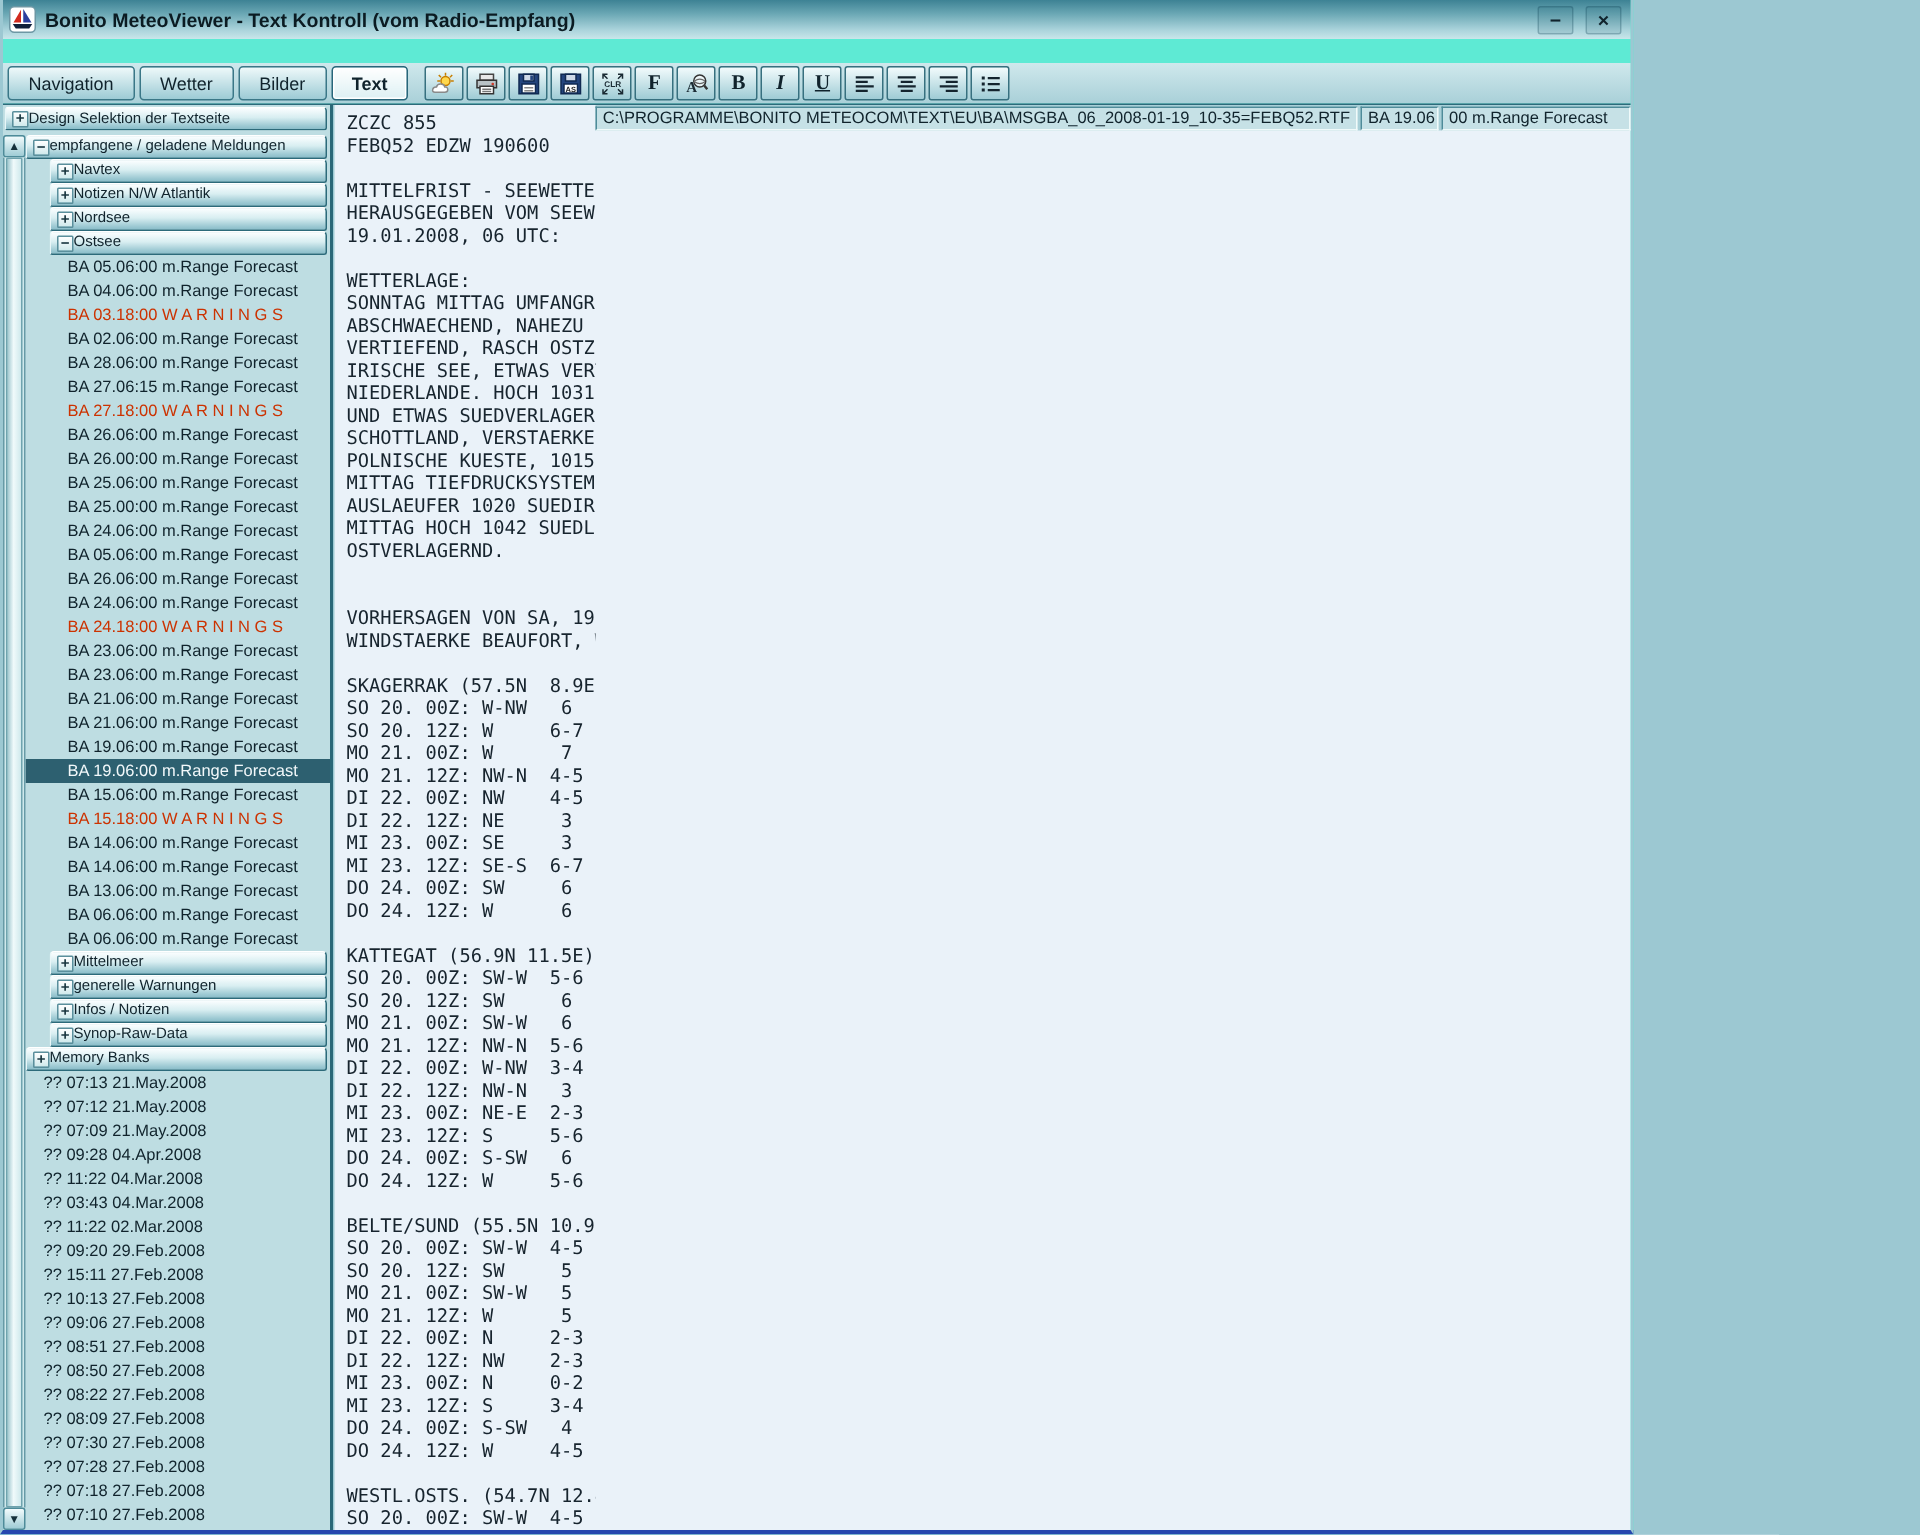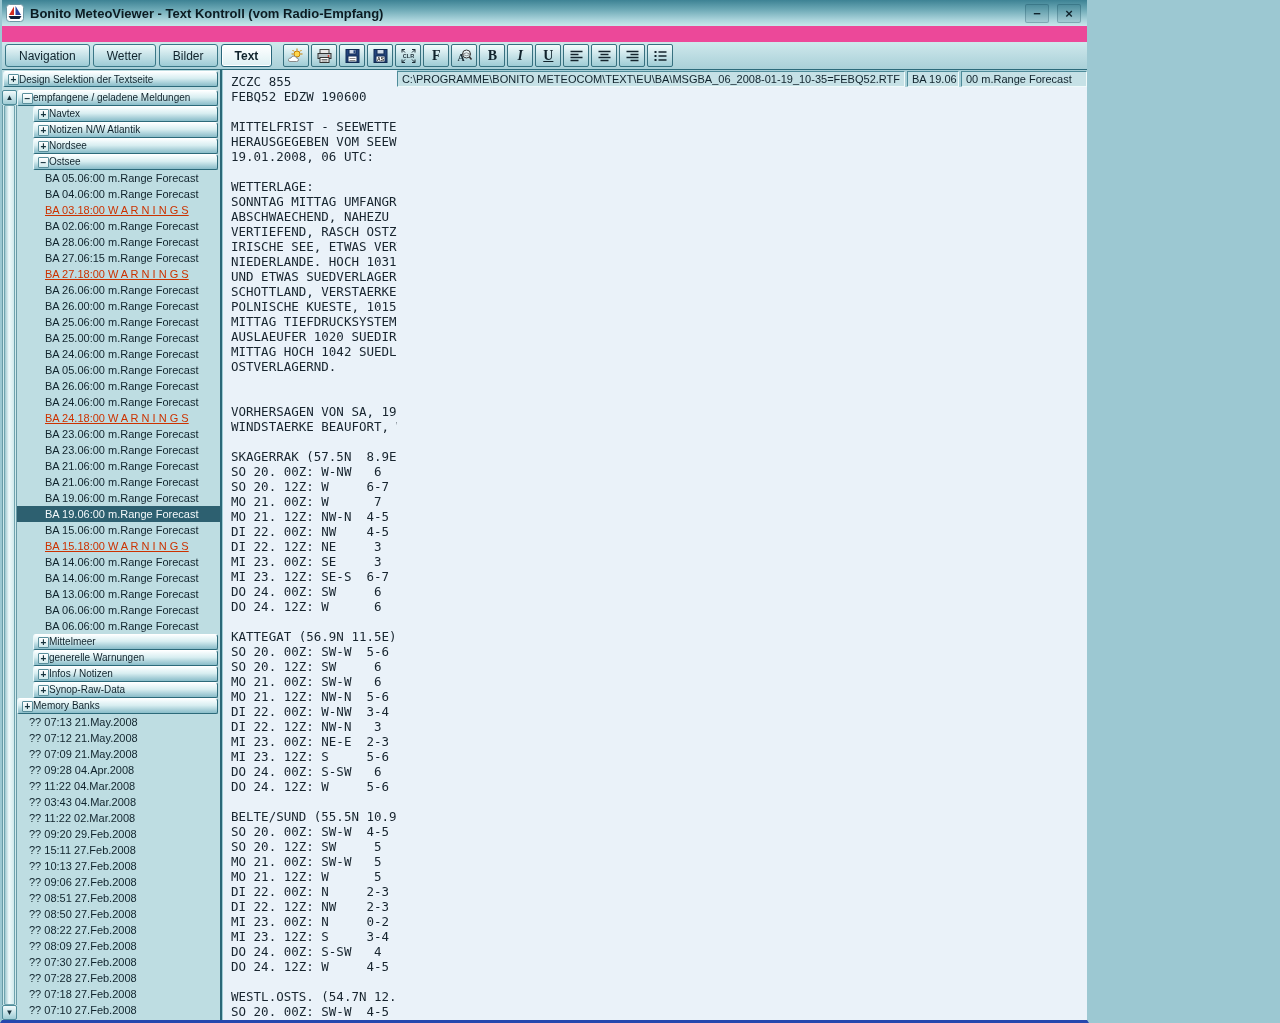--- a/index.html
+++ b/index.html
@@ -7,7 +7,7 @@
               font-family:"Liberation Sans","DejaVu Sans",sans-serif; }
   .window { width:1089px; height:1023px; display:flex; flex-direction:column;
             border-left:2px solid #9cc8d2; border-right:2px solid #9cc8d2;
-            border-bottom:3px solid #2547ae; background:#ec4899; }
+            border-bottom:3px solid #2547ae; background:#5eead4; }
   
   .titlebar { height:26px; flex:0 0 26px; display:flex; align-items:center; padding:0 6px 0 4px;
               background:linear-gradient(180deg,#3d8294 0%,#6aa7b4 35%,#a8d2da 75%,#c9e6ea 100%); }

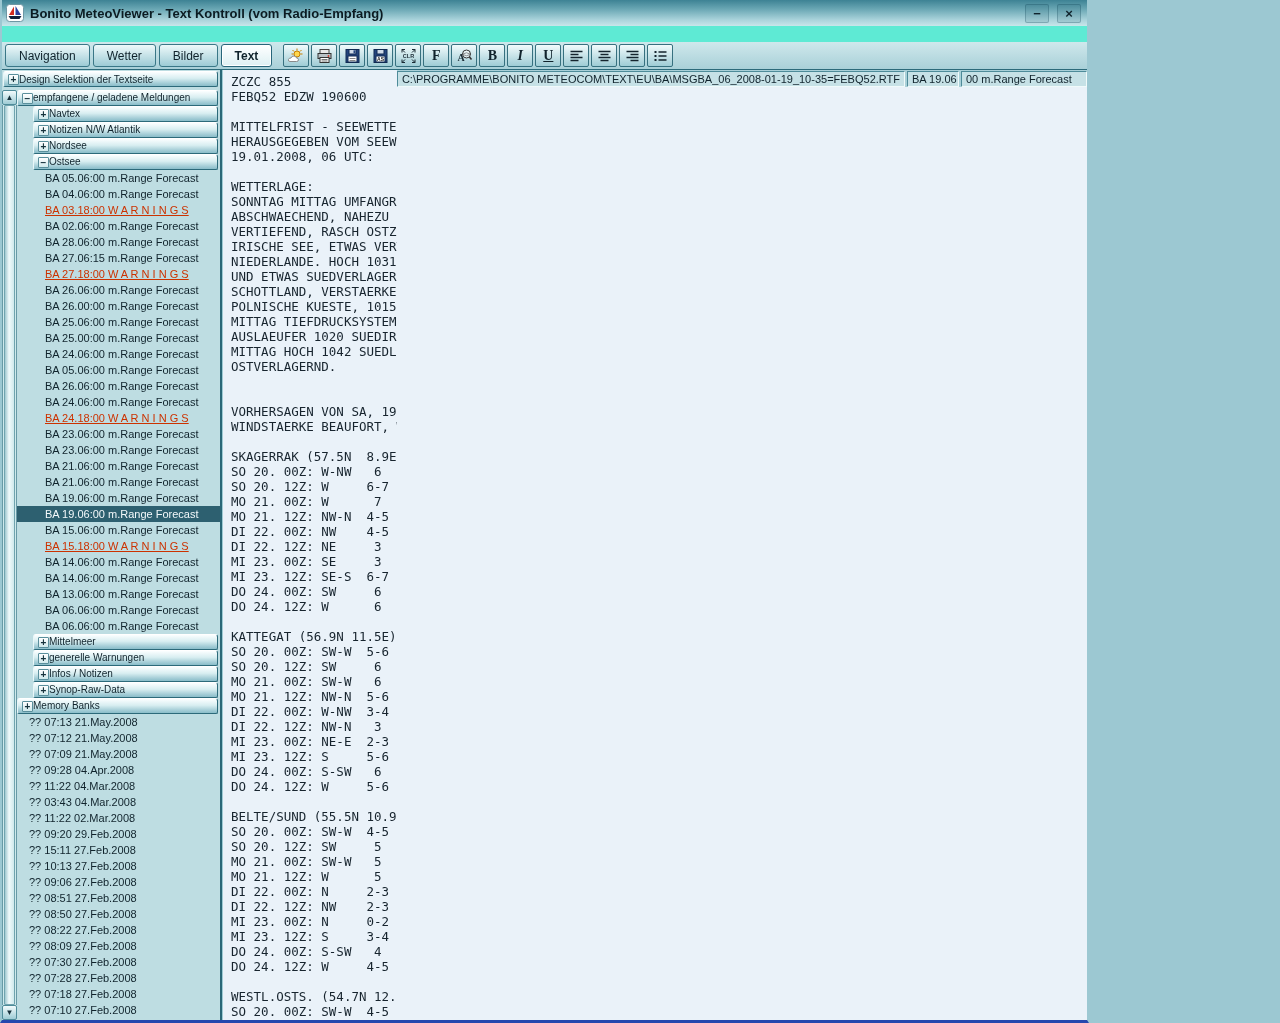--- a/index.html
+++ b/index.html
@@ -57,7 +57,7 @@
   .gbar.lvl1 { margin-left:16px; }
   .item.ind1 { padding-left:12px; }
   .item.ind2 { padding-left:28px; }
-  .item.warn { color:#cc3200;text-decoration:underline; }
+  .item.warn { color:#cc3200; }
   .item.sel { background:#2d6070; color:#f2f8fa; }
   
   .main { flex:1; display:flex; min-width:0; background:#eaf2f9; border-left:1px solid #9ecbd4; }

